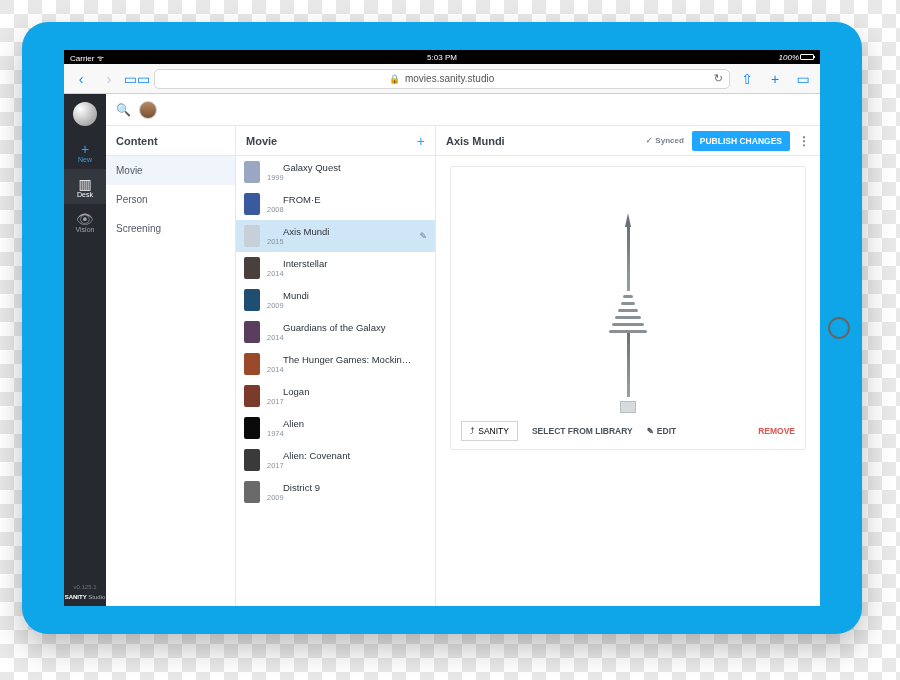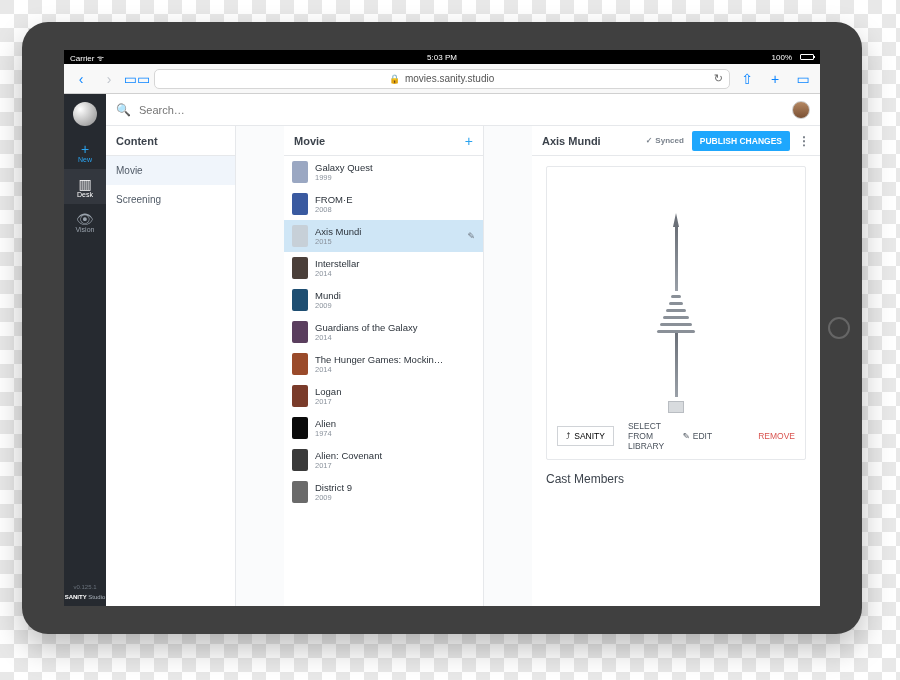--- a/index.html
+++ b/index.html
@@ -12,7 +12,7 @@
   
   .tablet {
     position: absolute; left: 22px; top: 22px; width: 840px; height: 612px;
-    background: #404040; border-radius: 26px; padding: 28px 42px 28px 42px;
+    background: #0ea5e9; border-radius: 26px; padding: 28px 42px 28px 42px;
     box-shadow: 0 14px 30px rgba(0,0,0,.25);
   }
   .home-btn {

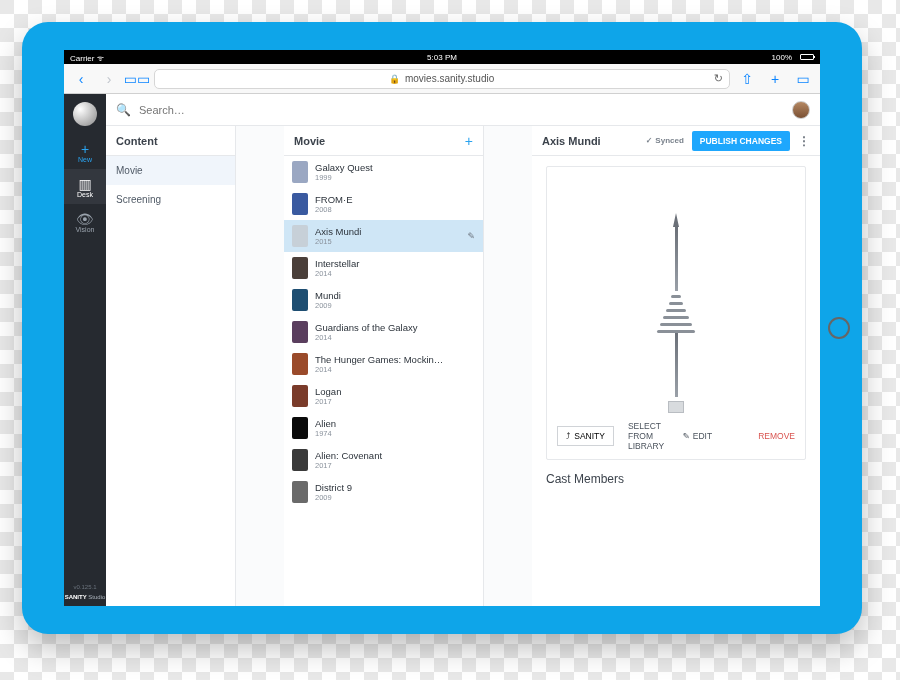--- a/index.html
+++ b/index.html
@@ -28,7 +28,7 @@
     align-items: center; justify-content: space-between; padding: 0 6px;
   }
   .status .center { position: absolute; left:50%; transform:translateX(-50%); }
-  .status .right { display:flex; gap:8px; align-items:center;}
+  .status .right { display:flex; gap:1px; align-items:center;font-style:italic;}
   .battery { display:inline-block; width:14px; height:6px; border:1px solid #fff; border-radius:1px; position:relative;}
   .battery::after{content:''; position:absolute; right:-2px; top:1px; width:1px; height:2px; background:#fff;}
   .battery .fill{background:#4cd964; width:100%; height:100%;}

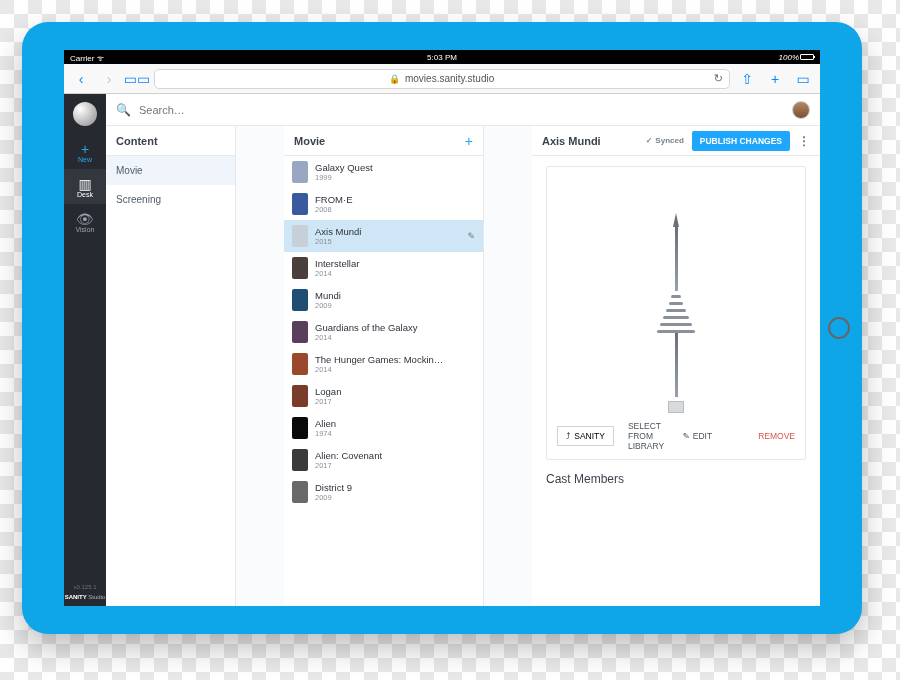--- a/index.html
+++ b/index.html
@@ -169,7 +169,6 @@
       <div class="main">
         <div class="searchbar">
           <span class="mag">🔍</span>
-          <input placeholder="Search…" style="">
           <div class="avatar"></div>
         </div>
         <div class="panes">

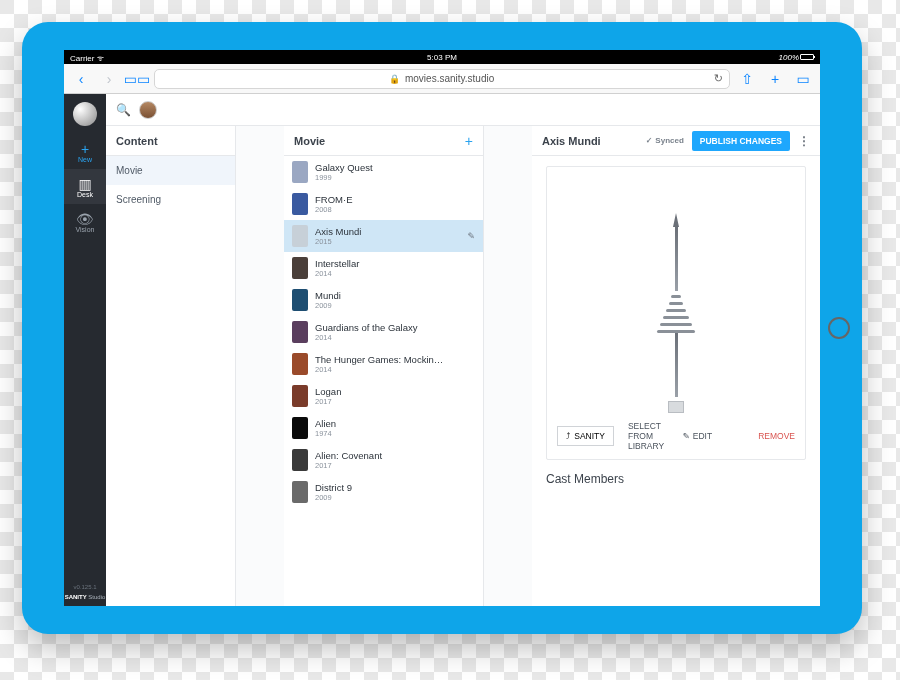--- a/index.html
+++ b/index.html
@@ -63,7 +63,7 @@
   .searchbar .mag{color:#9aa1a9; font-size:12px;}
   .searchbar input{ flex:1; border:none; outline:none; font-size:11px; color:#555;}
   .avatar{ width:18px; height:18px; border-radius:50%; background:linear-gradient(#b58863,#7a5033); border:1px solid #ccc;}
-  .panes { flex:1; display:flex; overflow:hidden;gap:48px;}
+  .panes { flex:1; display:flex; overflow:hidden;}
   .pane { display:flex; flex-direction:column; border-right:1px solid #e6e8eb; background:#fff;}
   .pane-hd { height:30px; display:flex; align-items:center; justify-content:space-between; padding:0 10px; font-size:11px; font-weight:600; color:#3c434c; border-bottom:1px solid #e6e8eb;}
   .pane-hd .plus{color:#2aa3ef; font-size:14px; font-weight:400;}

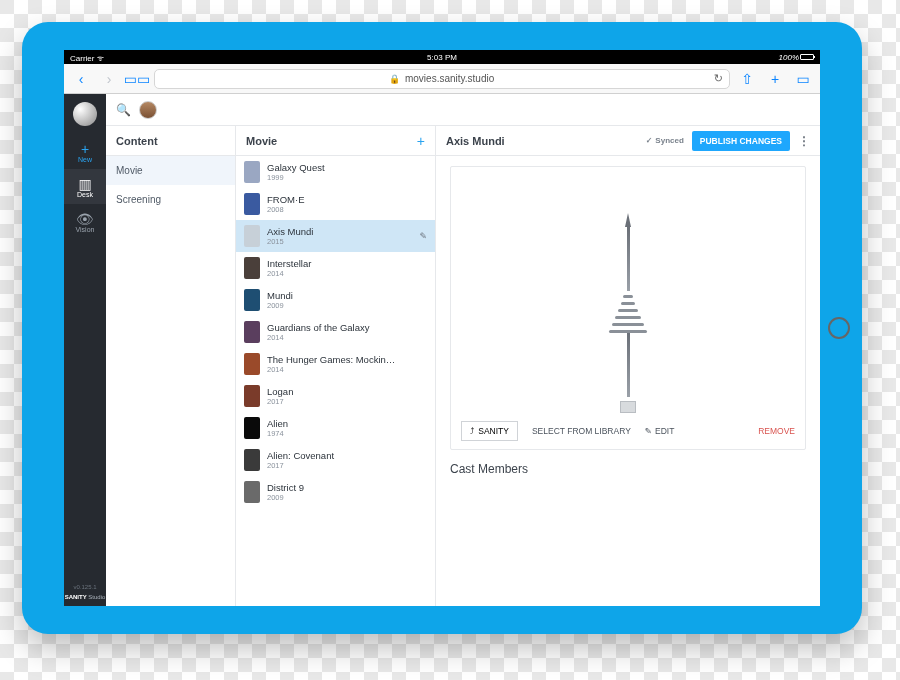--- a/index.html
+++ b/index.html
@@ -78,7 +78,7 @@
   .mv.sel{ background:#cfe6f6;}
   .mv .thumb{ width:16px; height:22px; flex-shrink:0; border-radius:2px;}
   .mv .meta{ display:flex; flex-direction:column; line-height:1.2;}
-  .mv .t{ font-size:9.5px; color:#2c333b;}
+  .mv .t{ font-size:9.5px; color:#2c333b;margin-left:16px;}
   .mv .y{ font-size:7.5px; color:#8a929c;}
   .mv .pen{ margin-left:auto; font-size:9px; color:#6a727c;}
   

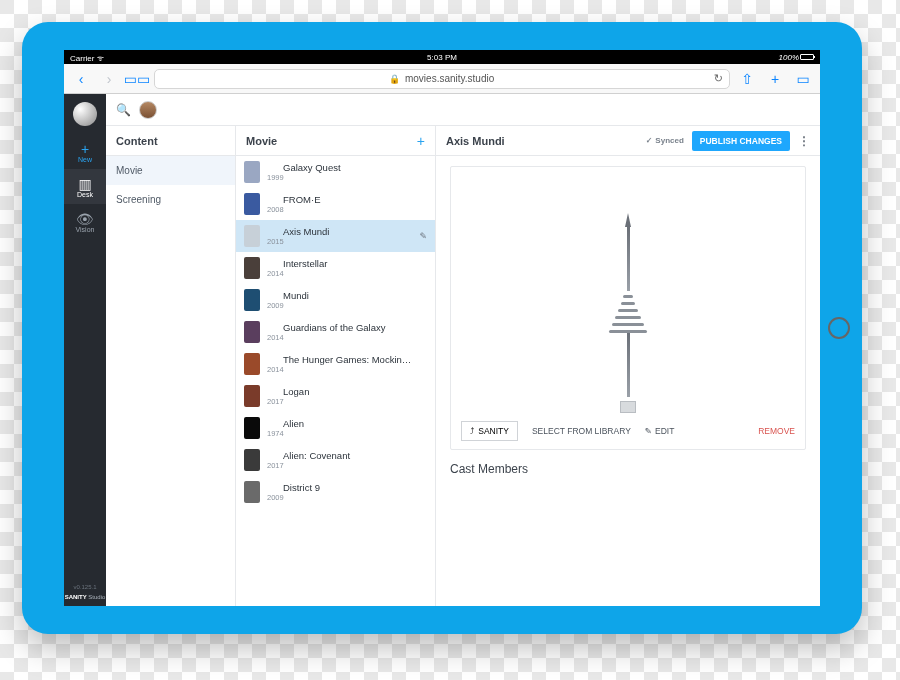--- a/index.html
+++ b/index.html
@@ -179,6 +179,7 @@
               </div>
             <div class="body" id="ct-list">
                 <div class="ct-item sel">Movie</div>
+                <div class="ct-item">Person</div>
                 <div class="ct-item">Screening</div>
               </div>
           </div>

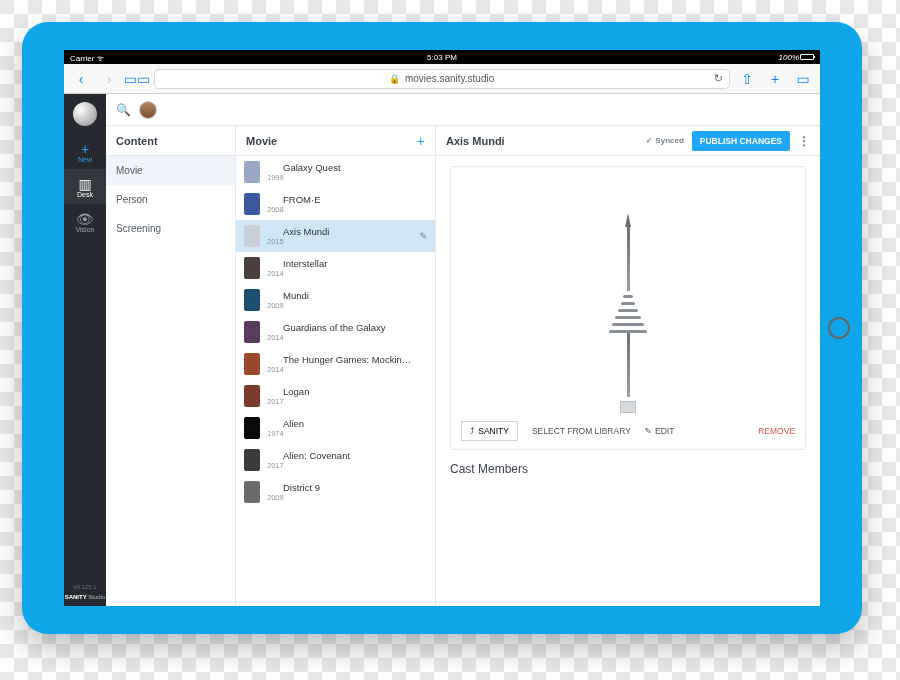--- a/index.html
+++ b/index.html
@@ -108,7 +108,7 @@
   .tower .base{ width:16px; height:12px; background:#d8dbde; border:1px solid #b9bdc2; margin-top:4px;}
   .imgacts{ display:flex; align-items:center; gap:14px; padding:8px 4px 2px; font-size:8.5px;}
   .upload-btn{ border:1px solid #d0d3d7; background:#fff; padding:4px 8px; font-size:8.5px; display:flex; align-items:center; gap:4px; cursor:pointer;}
-  .ia{ color:#4a525c; font-weight:400; cursor:pointer; display:flex; align-items:center; gap:3px;}
+  .ia{ color:#4a525c; font-weight:700; cursor:pointer; display:flex; align-items:center; gap:3px;}
   .ia.remove{ color:#d9534f; margin-left:auto;padding-left:32px;}
   .section-title{ font-size:12px; color:#3c434c; margin-top:12px;}
 </style>

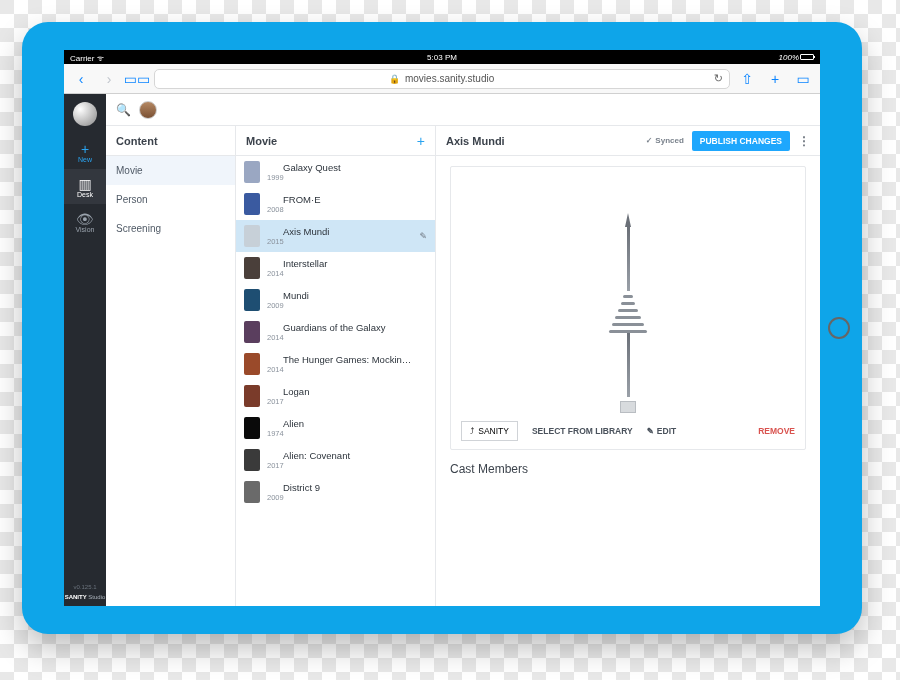--- a/index.html
+++ b/index.html
@@ -306,7 +306,6 @@
                   <span class="ia remove">REMOVE</span>
                 </div>
               </div>
-              <div class="section-title">Cast Members</div>
             </div>
           </div>
         </div>

